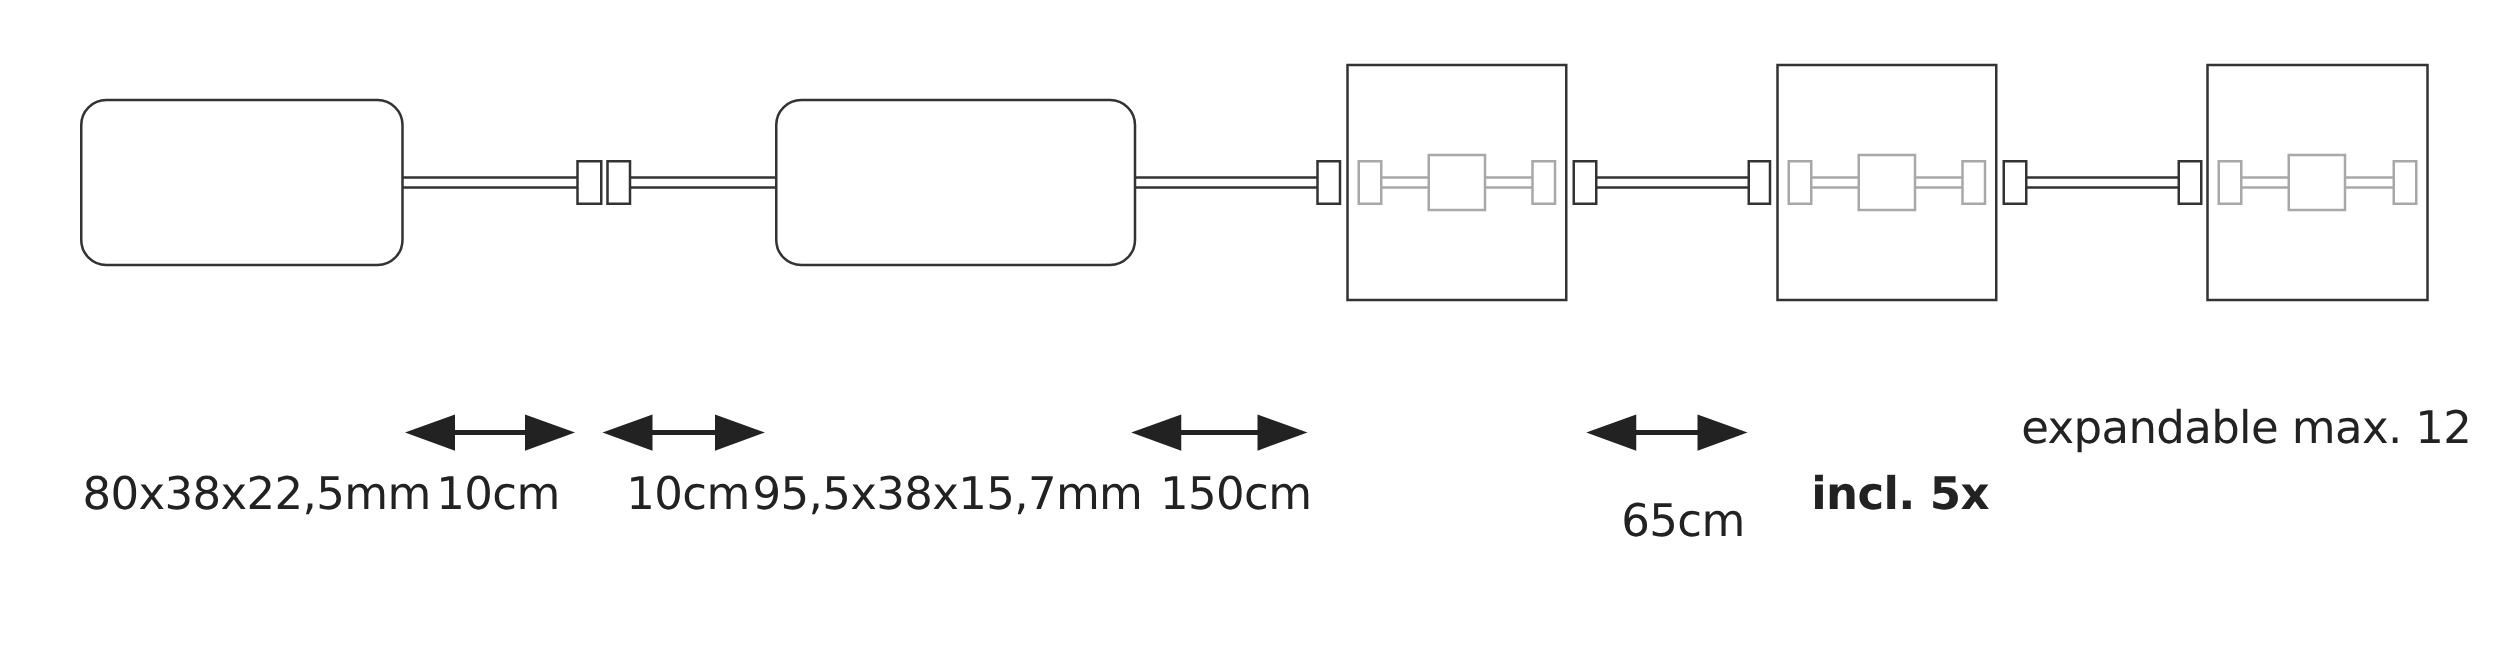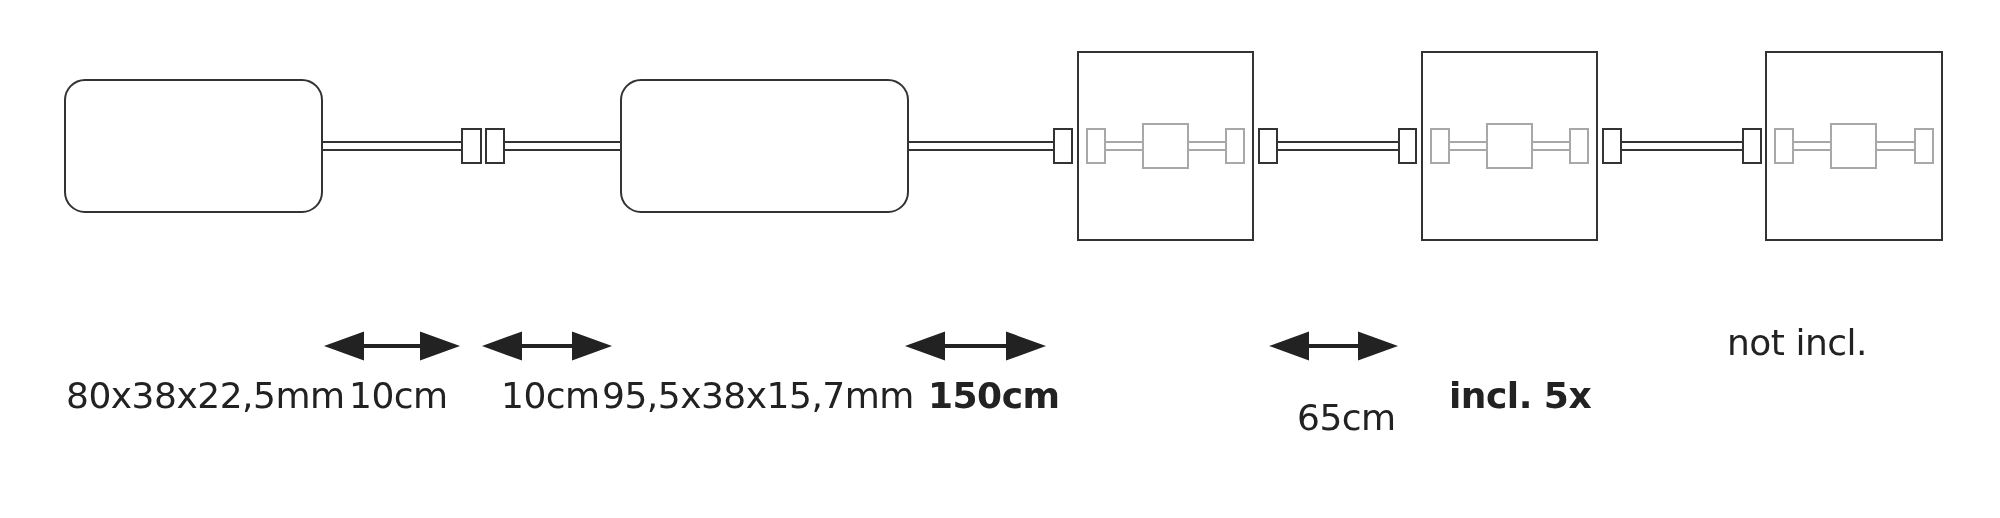--- a/index.html
+++ b/index.html
@@ -81,6 +81,7 @@
 <div class="label" style="left:1297px; top:400px;">65cm</div>
 <div class="label" style="left:1449px; top:378px;font-weight:bold;">incl. 5x</div>
 <div class="label center stack" style="left:1797px; top:320px;">
+  <span>expandable max. 12</span>
   <span>not incl.</span>
 </div>
 

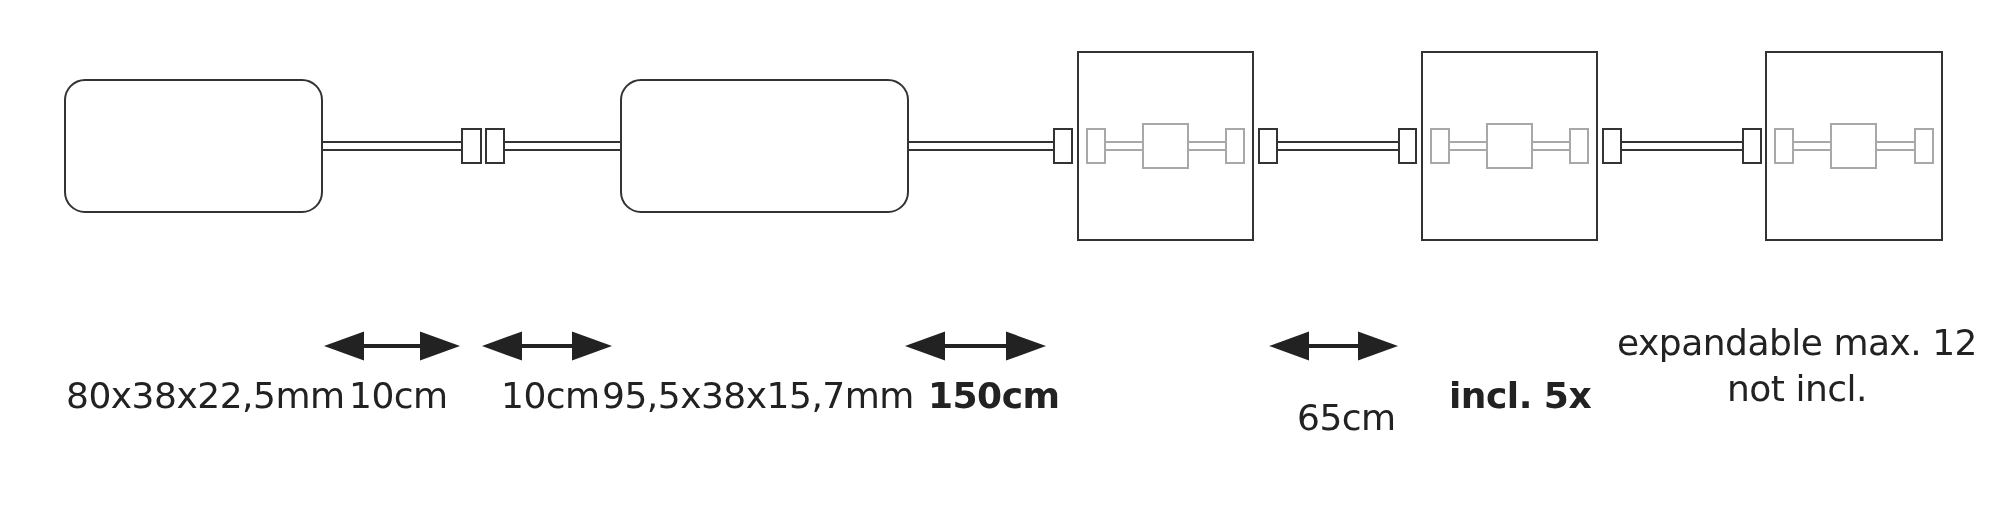--- a/index.html
+++ b/index.html
@@ -77,7 +77,7 @@
 <div class="label" style="left:349px; top:378px;">10cm</div>
 <div class="label" style="left:501px; top:378px;">10cm</div>
 <div class="label" style="left:602px; top:378px;">95,5x38x15,7mm</div>
-<div class="label" style="left:928px; top:378px;font-weight:bold;">150cm</div>
+<div class="label" style="left:928px; top:378px;">150cm</div>
 <div class="label" style="left:1297px; top:400px;">65cm</div>
 <div class="label" style="left:1449px; top:378px;font-weight:bold;">incl. 5x</div>
 <div class="label center stack" style="left:1797px; top:320px;">

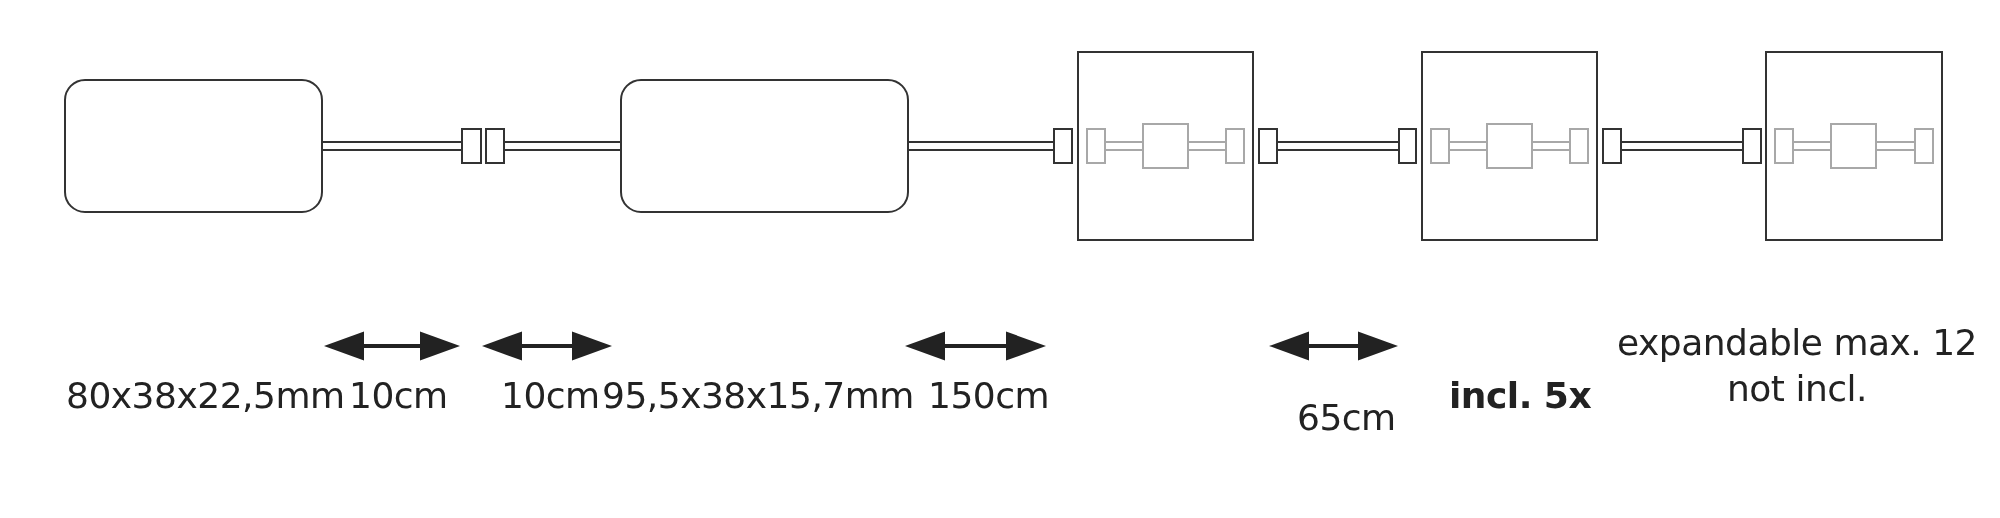--- a/index.html
+++ b/index.html
@@ -82,7 +82,6 @@
 <div class="label" style="left:1449px; top:378px;font-weight:bold;">incl. 5x</div>
 <div class="label center stack" style="left:1797px; top:320px;">
   <span>expandable max. 12</span>
-  <span>not incl.</span>
 </div>
 
 </body></html>

